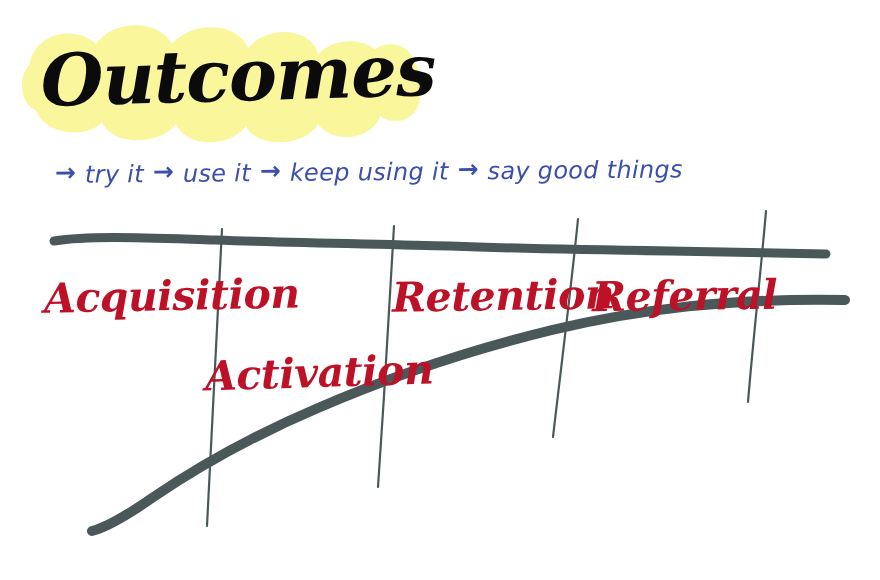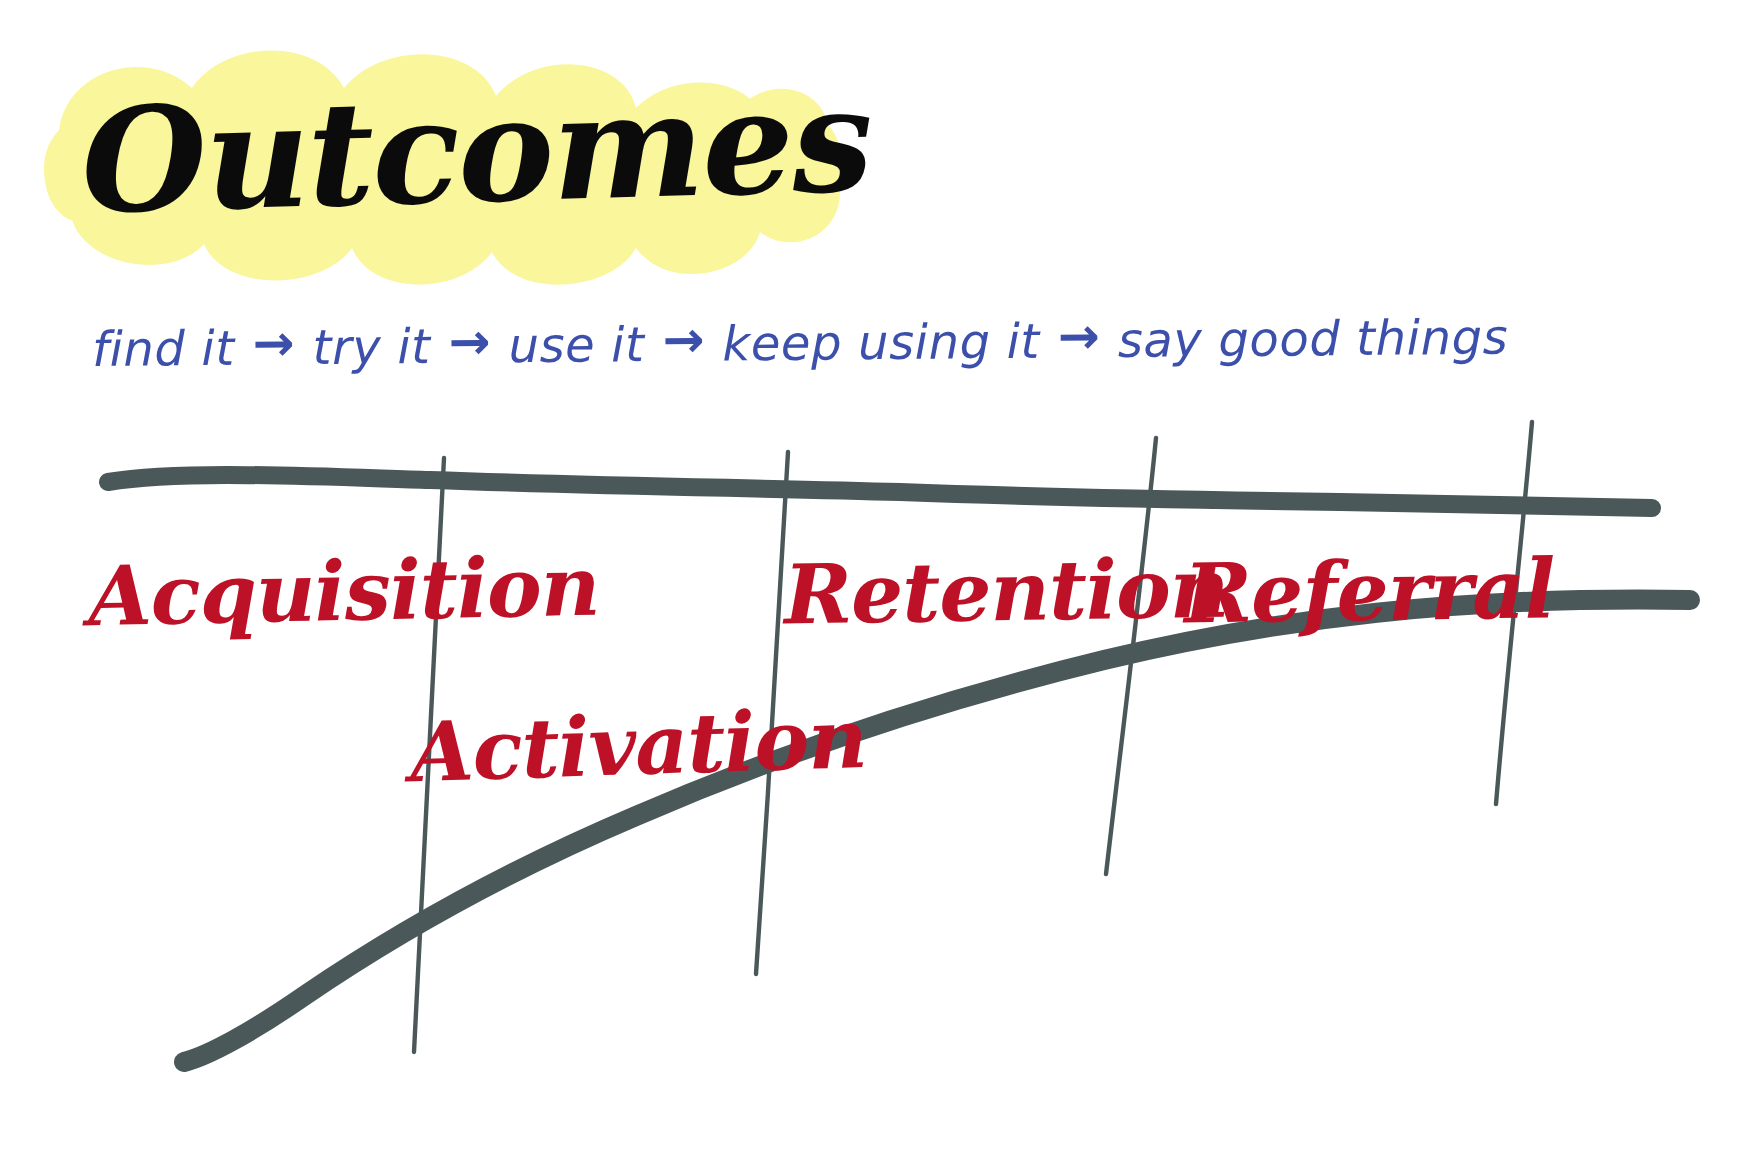--- a/index.html
+++ b/index.html
@@ -142,7 +142,6 @@
   <div class="txt" id="title-text">Outcomes</div>
 
   <div class="txt" id="journey">
-    <span class="step">find it</span>
     <span class="arrow">→</span>
     <span class="step">try it</span>
     <span class="arrow">→</span>

